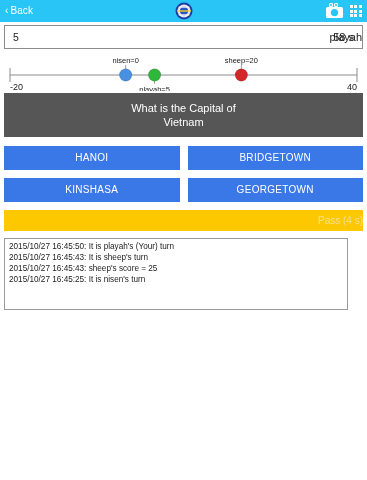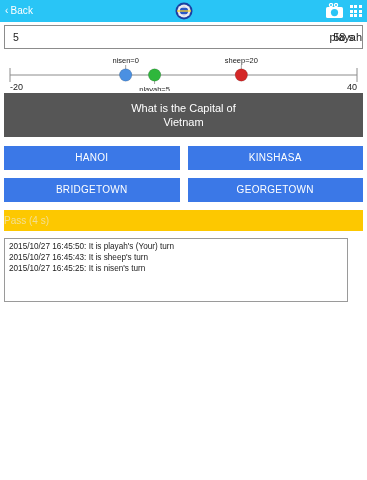--- a/index.html
+++ b/index.html
@@ -255,8 +255,8 @@
 
 <div class="answers">
   <button class="answer-btn">HANOI</button>
+  <button class="answer-btn">BRIDGETOWN</button>
   <button class="answer-btn">KINSHASA</button>
-  <button class="answer-btn">BRIDGETOWN</button>
   <button class="answer-btn">GEORGETOWN</button>
 </div>
 

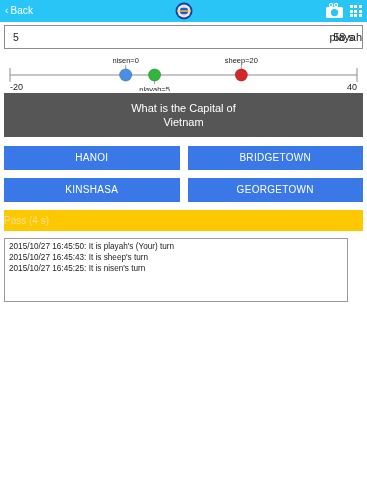--- a/index.html
+++ b/index.html
@@ -149,7 +149,7 @@
     font-size: 10px;
     height: 21px;
     line-height: 21px;
-    text-align: left;
+    text-align: right;
     cursor: pointer;
     padding: 0;
     box-sizing: border-box;

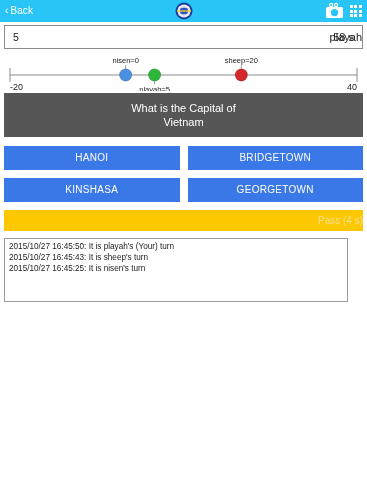--- a/index.html
+++ b/index.html
@@ -160,7 +160,7 @@
     margin: 7px 19px 0 4px;
     border: 1px solid #9a9a9a;
     background: #ffffff;
-    height: 64px;
+    height: 72px;
     overflow: hidden;
     box-sizing: border-box;
     padding: 2px 4px 0 4px;

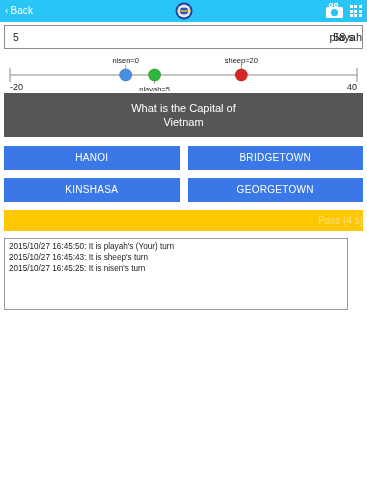--- a/index.html
+++ b/index.html
@@ -266,6 +266,7 @@
   <div id="log-lines">
       <div class="log-line">2015/10/27 16:45:50: It is playah's (Your) turn</div>
       <div class="log-line">2015/10/27 16:45:43: It is sheep's turn</div>
+      <div class="log-line">2015/10/27 16:45:43: sheep's score = 25</div>
       <div class="log-line">2015/10/27 16:45:25: It is nisen's turn</div>
     </div>
 </div>

